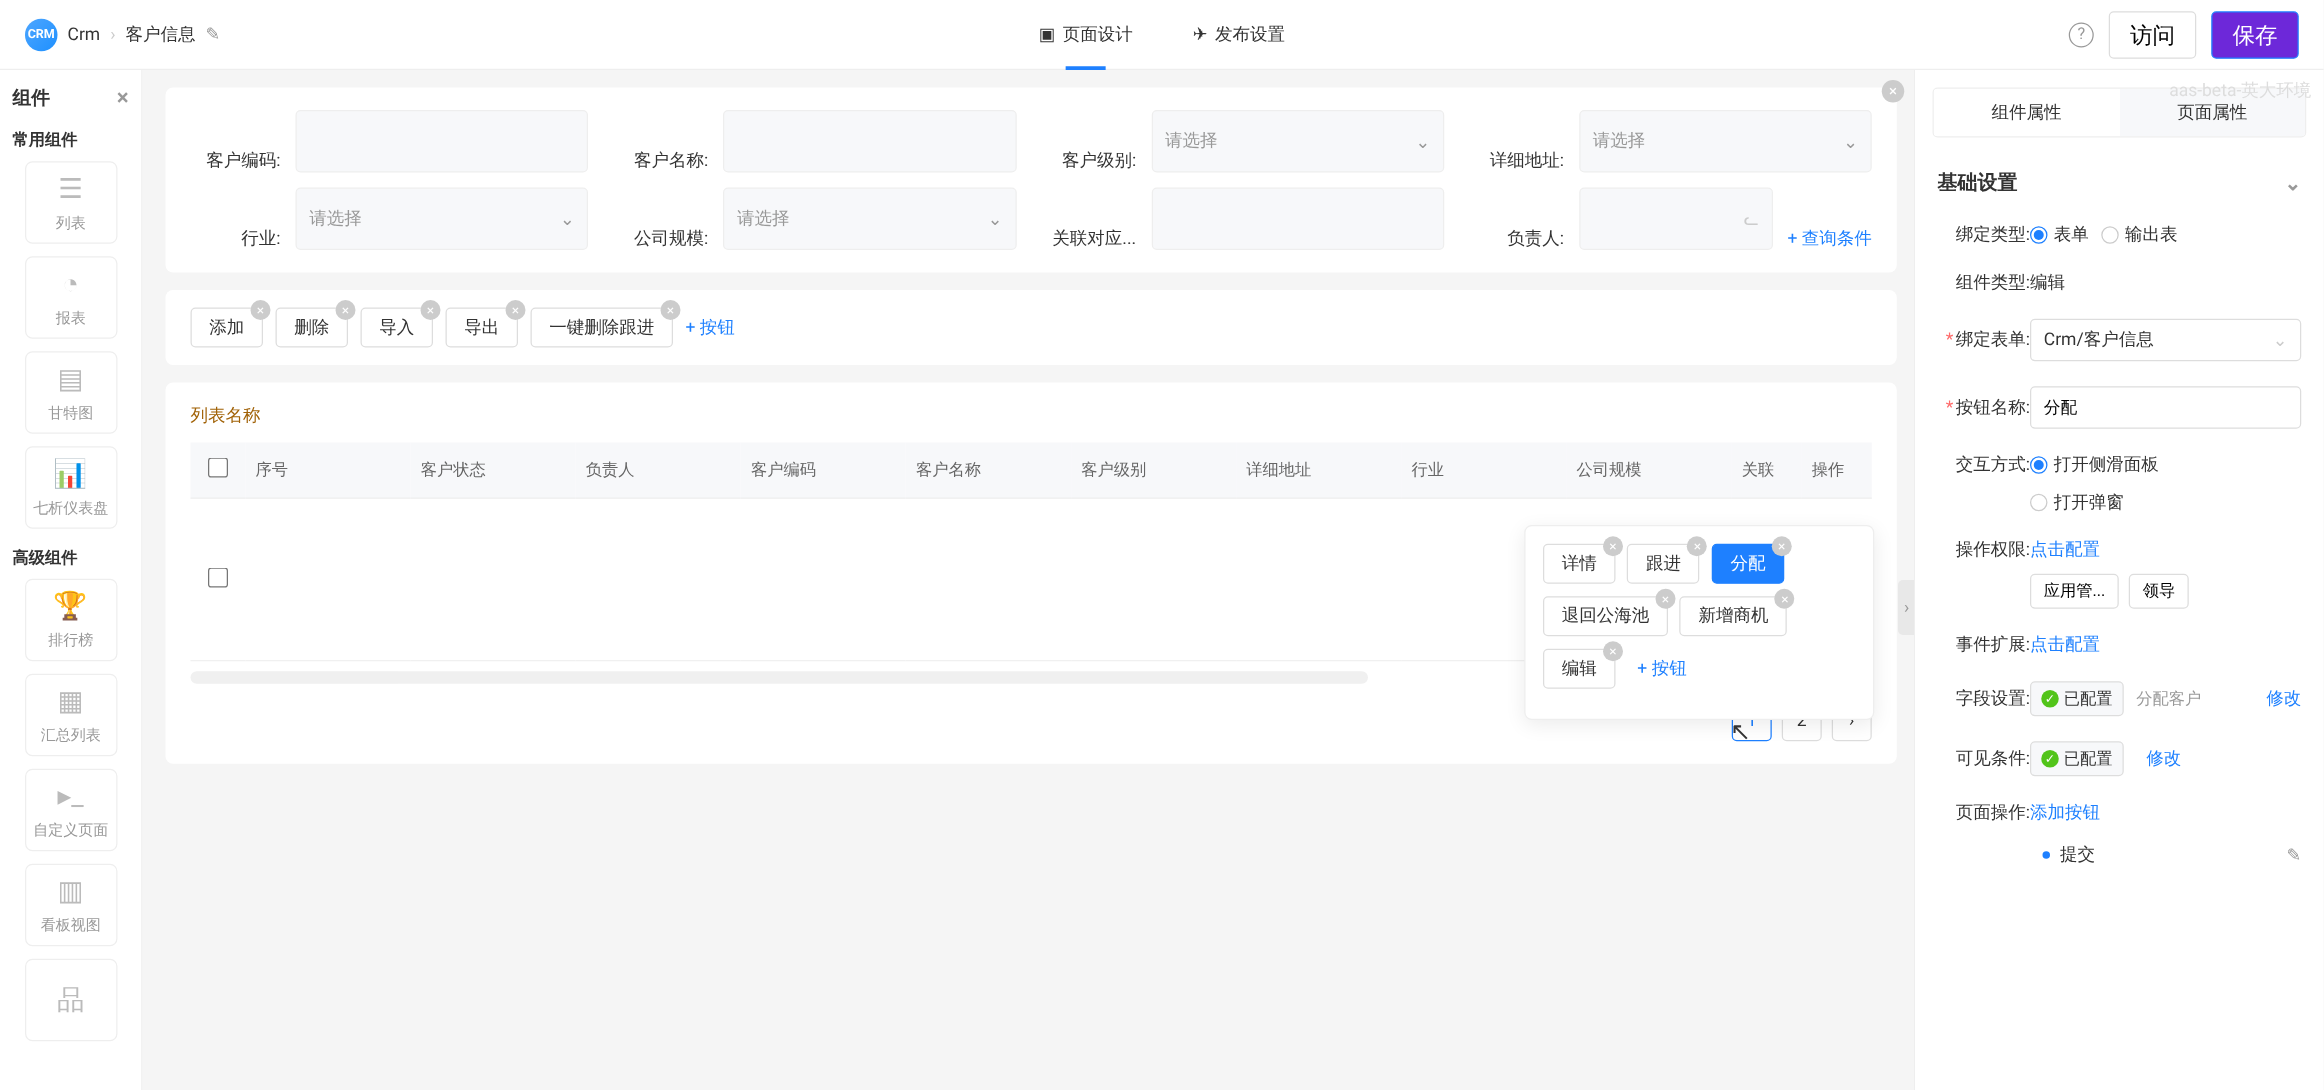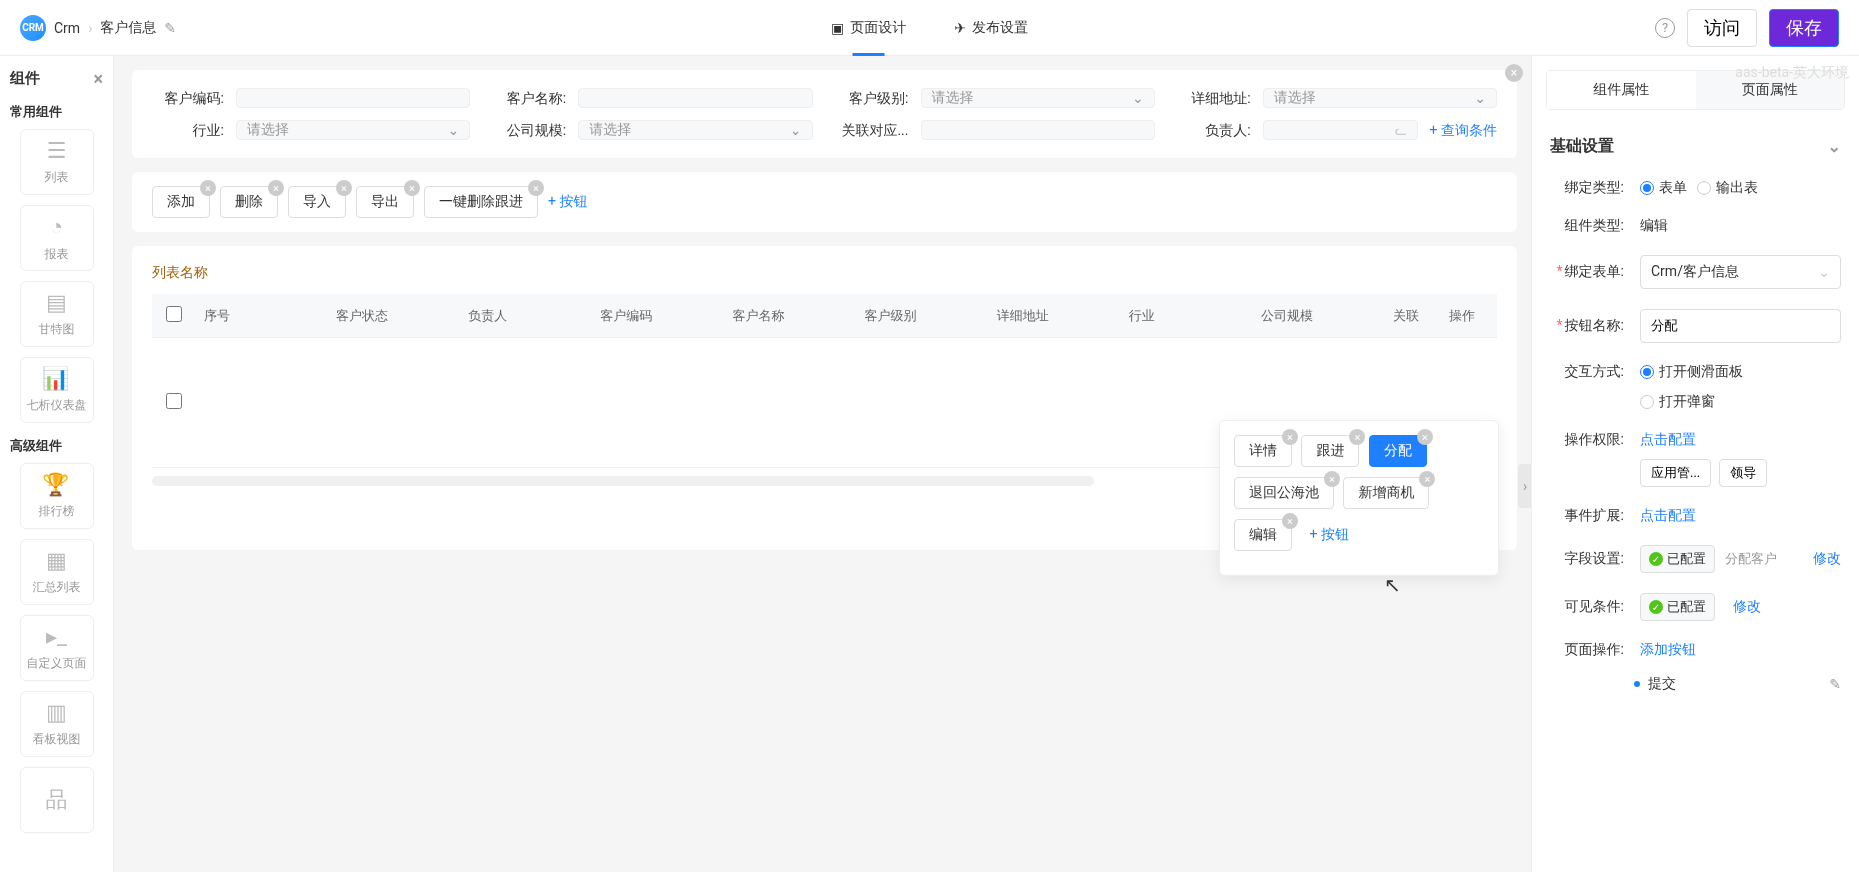--- a/index.html
+++ b/index.html
@@ -31,7 +31,7 @@
 .filter-grid{display:grid;grid-template-columns:repeat(4,1fr);gap:12px 24px}
 .filter-item{display:flex;align-items:flex-end;gap:12px}
 .filter-label{width:72px;text-align:right;color:#333;font-size:14px;flex-shrink:0}
-.filter-input{flex:1;height:20px;border:1px solid #eee;background:#f7f8fa;border-radius:4px;padding:0 10px;color:#999;display:flex;align-items:center;justify-content:space-between}
+.filter-input{flex:1;height:50px;border:1px solid #eee;background:#f7f8fa;border-radius:4px;padding:0 10px;color:#999;display:flex;align-items:center;justify-content:space-between}
 .filter-link{color:#1e80ff;cursor:pointer;font-size:14px}
 .toolbar{display:flex;gap:10px;align-items:center;flex-wrap:wrap}
 .tool-btn{position:relative;padding:6px 14px;border:1px solid #ddd;border-radius:4px;background:#fff;cursor:pointer;font-size:14px}

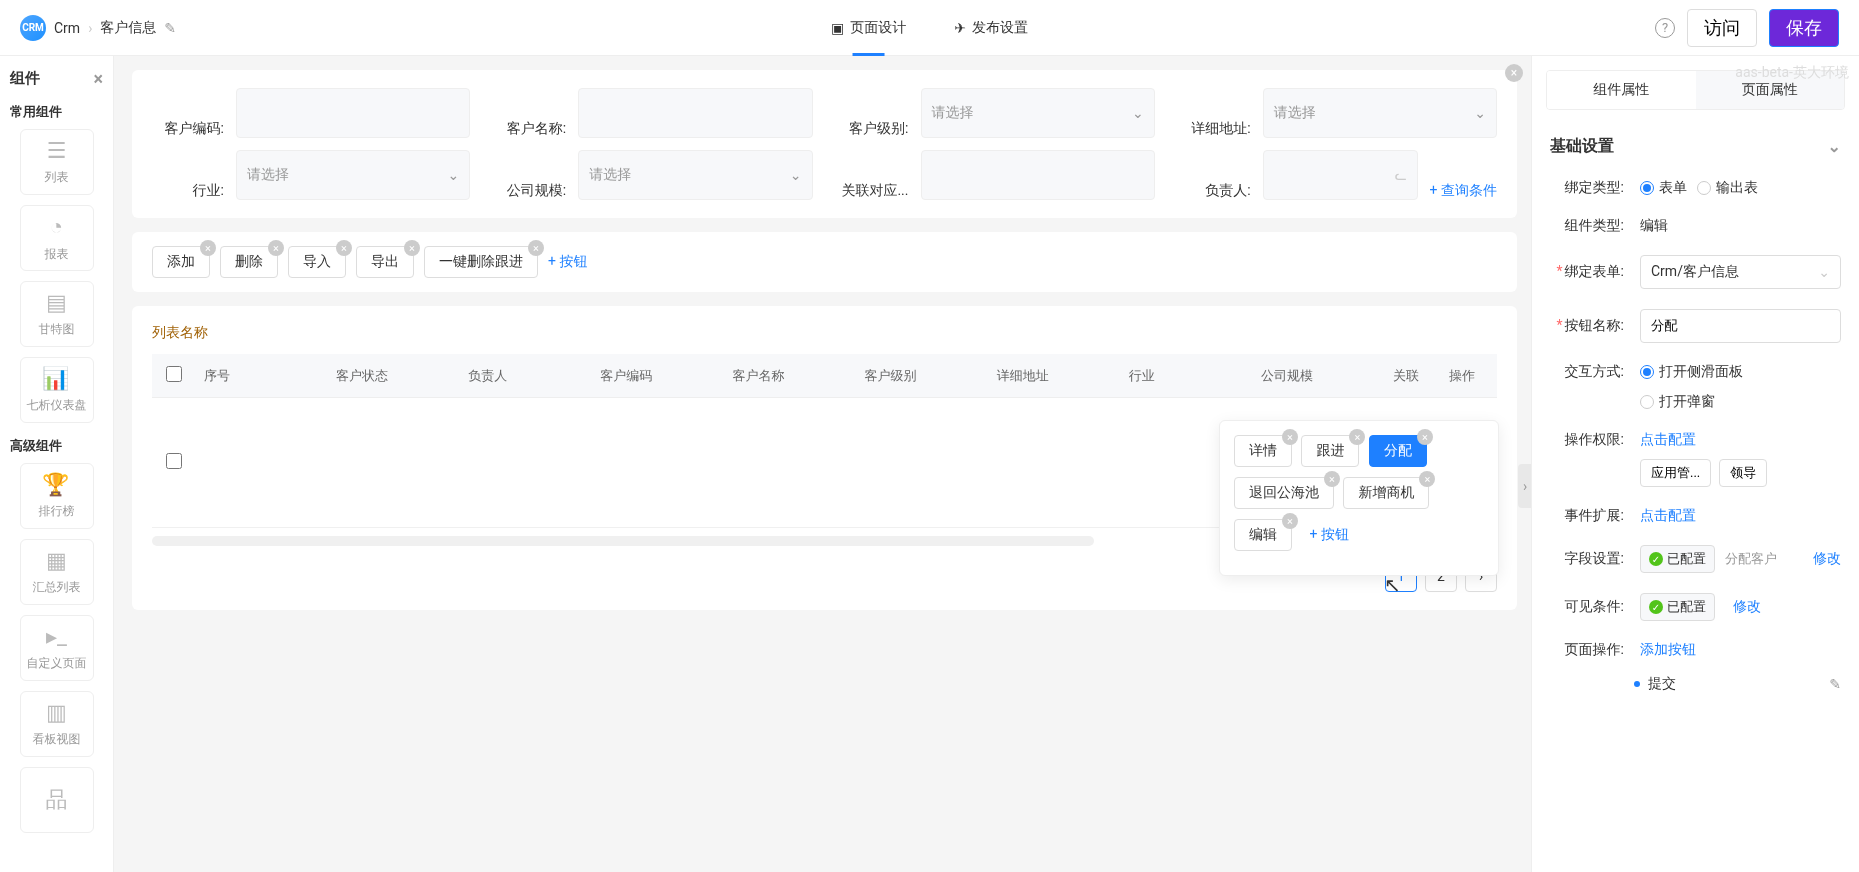--- a/index.html
+++ b/index.html
@@ -58,7 +58,7 @@
 .prop-tab.active{background:#fff;font-weight:500}
 .prop-section{padding:0 18px}
 .prop-header{display:flex;justify-content:space-between;align-items:center;padding:12px 0;font-size:16px;font-weight:600}
-.prop-row{display:flex;align-items:center;padding:10px 0;gap:16px}
+.prop-row{display:flex;align-items:center;padding:10px 0;gap:0}
 .prop-label{width:74px;text-align:right;color:#333;font-size:14px;flex-shrink:0}
 .prop-label .req{color:#ff6b6b;margin-right:2px}
 .prop-value{flex:1;display:flex;align-items:center;gap:10px;flex-wrap:wrap}

